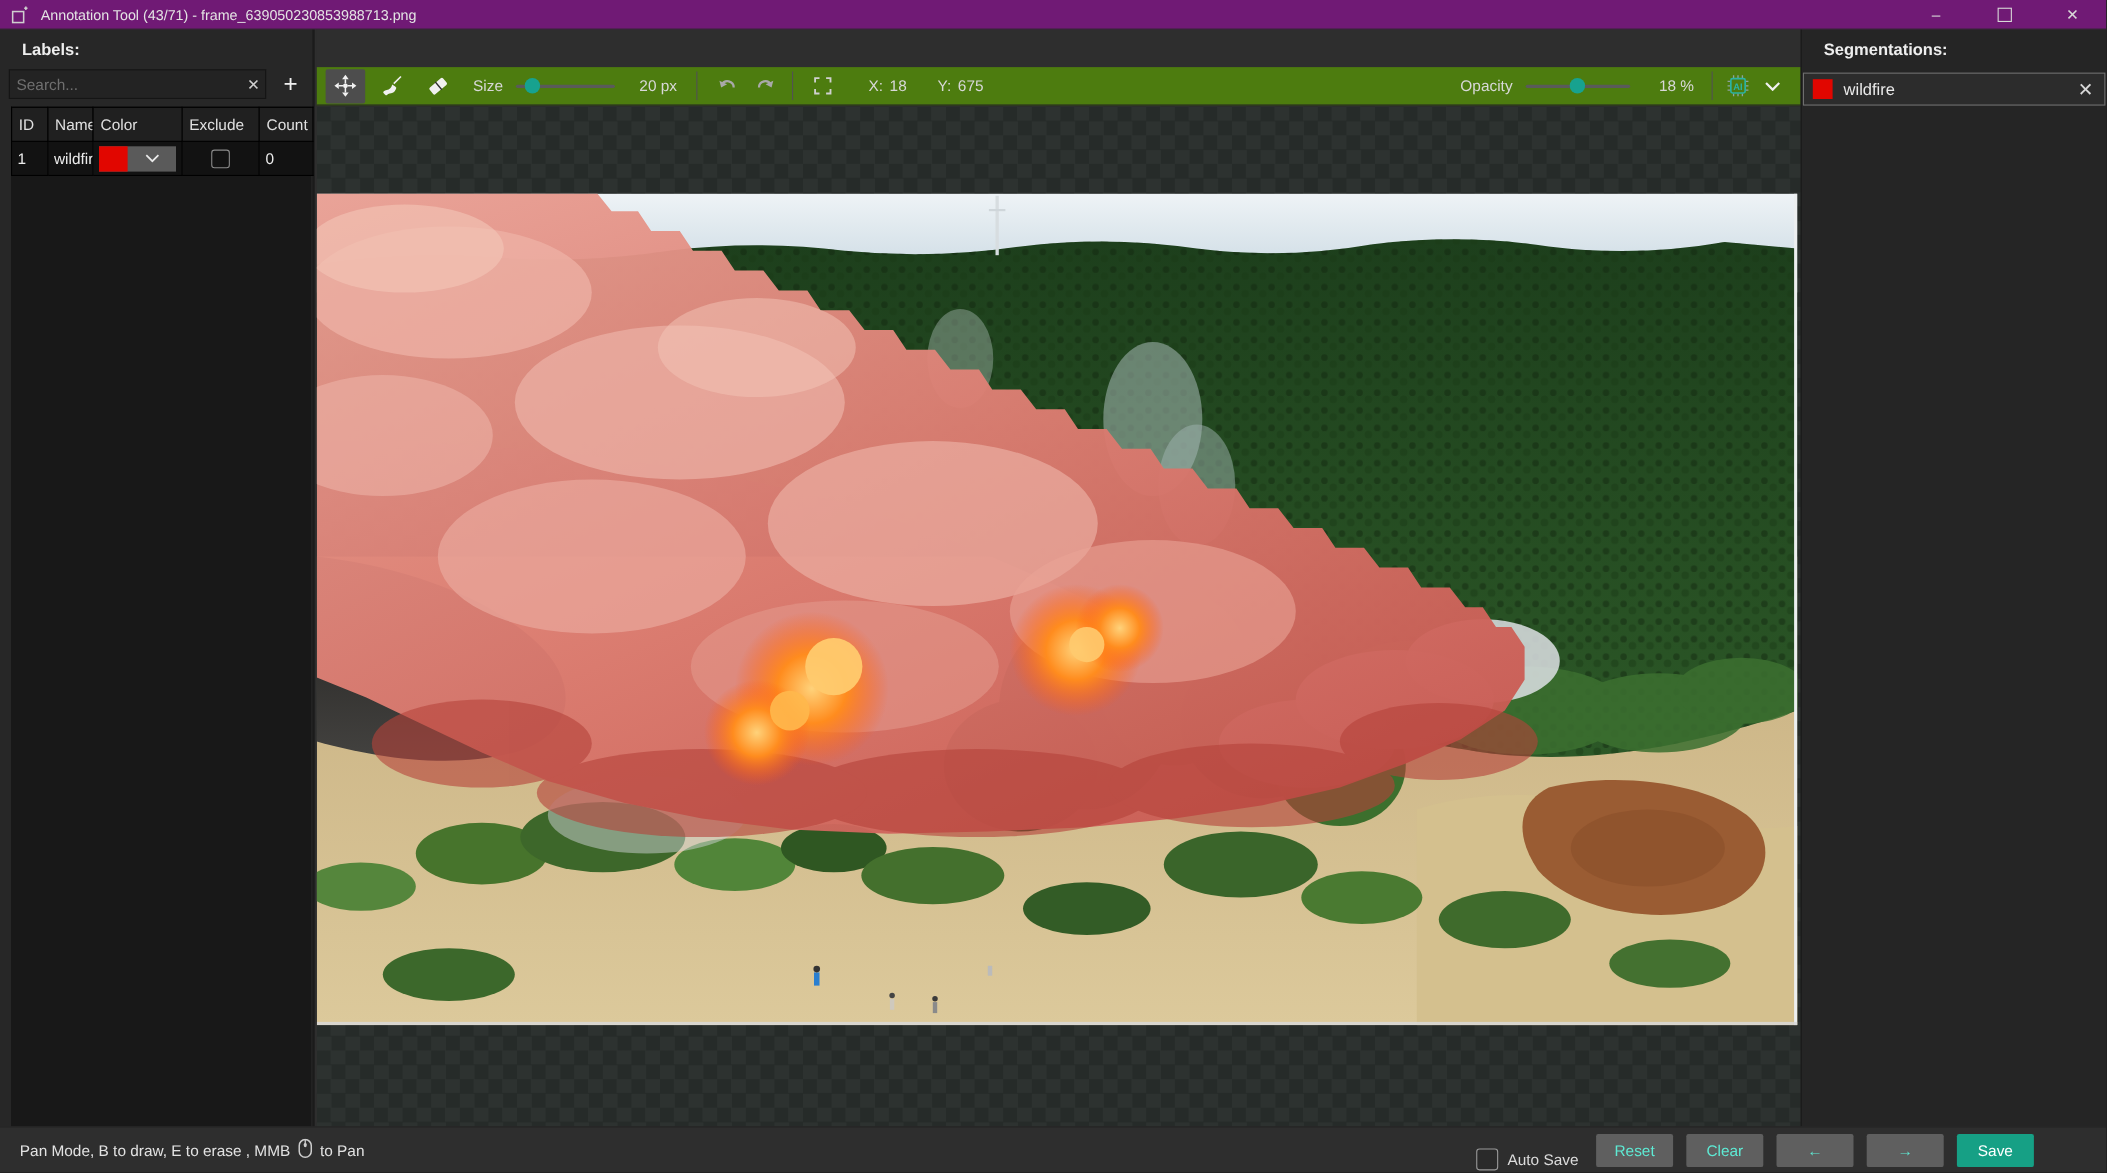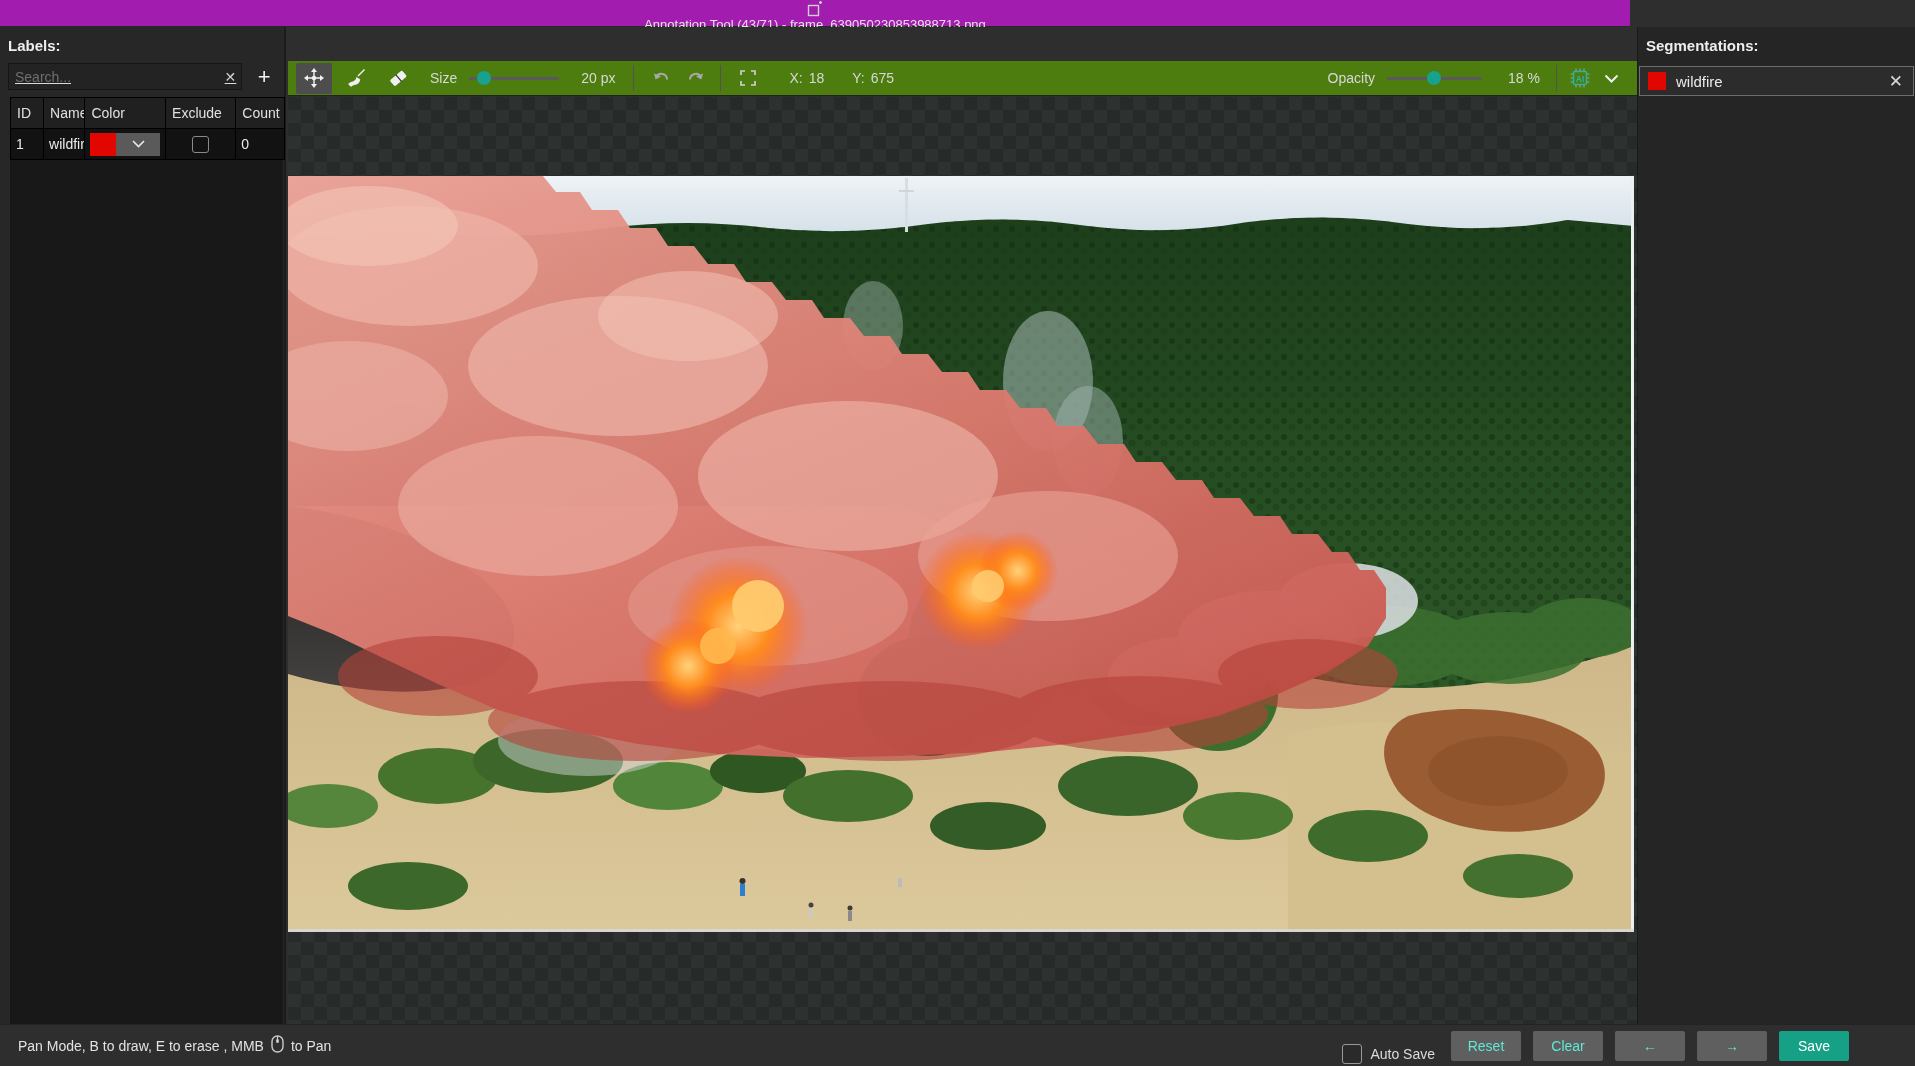--- a/index.html
+++ b/index.html
@@ -7,8 +7,8 @@
         font-family:"Liberation Sans",sans-serif;color:#dcdcdc;overflow:hidden;
         -webkit-user-select:none;user-select:none;}
   
-  .titlebar{position:absolute;left:0;top:0;width:1630px;height:27px;background:#a21caf;
-            display:flex;align-items:center;border-bottom:1px solid #282828;box-sizing:border-box;flex-direction:column;}
+  .titlebar{position:absolute;left:0;top:0;width:1915px;height:27px;background:#701a75;
+            display:flex;align-items:center;border-bottom:1px solid #282828;box-sizing:border-box;}
   .app-icon{margin:0 10px 0 10px;display:flex;align-items:center;}
   .title-text{font-size:13px;color:#e4e4e4;}
   .win-controls{margin-left:auto;display:flex;height:100%;}

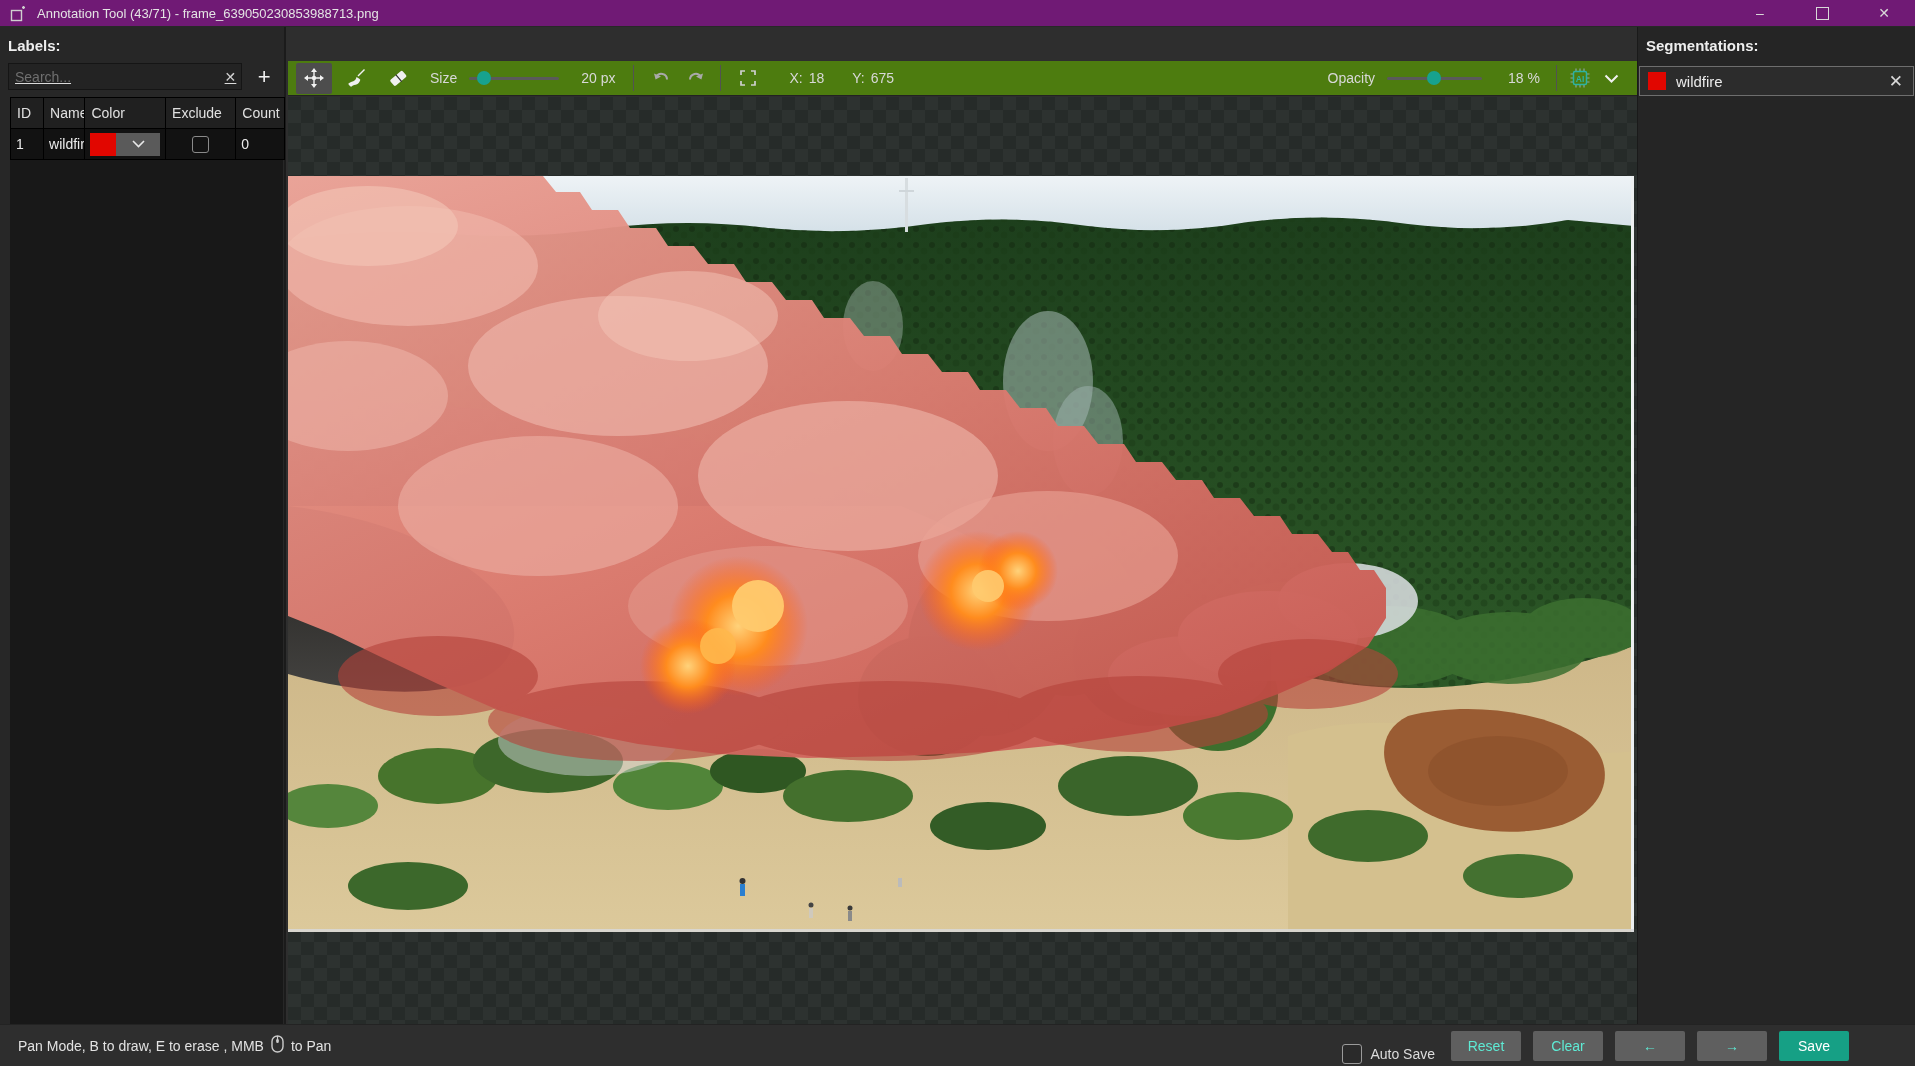--- a/index.html
+++ b/index.html
@@ -18,7 +18,7 @@
   
   .left-panel{position:absolute;left:0;top:27px;width:286px;bottom:42px;background:#272727;
               border-right:2px solid #1b1b1b;box-sizing:border-box;}
-  .panel-heading{font-size:15px;font-weight:bold;color:#eeeeee;padding:10px 0 0 8px;}
+  .panel-heading{font-size:15px;font-weight:bold;color:#eeeeee;padding:10px 0 0 20px;}
   .search-row{position:absolute;left:8px;top:35px;right:4px;height:29px;display:flex;align-items:center;}
   .search-box{position:relative;width:238px;height:27px;background:#232323;border:1px solid #151515;
               box-sizing:border-box;display:flex;align-items:center;text-decoration:underline;}

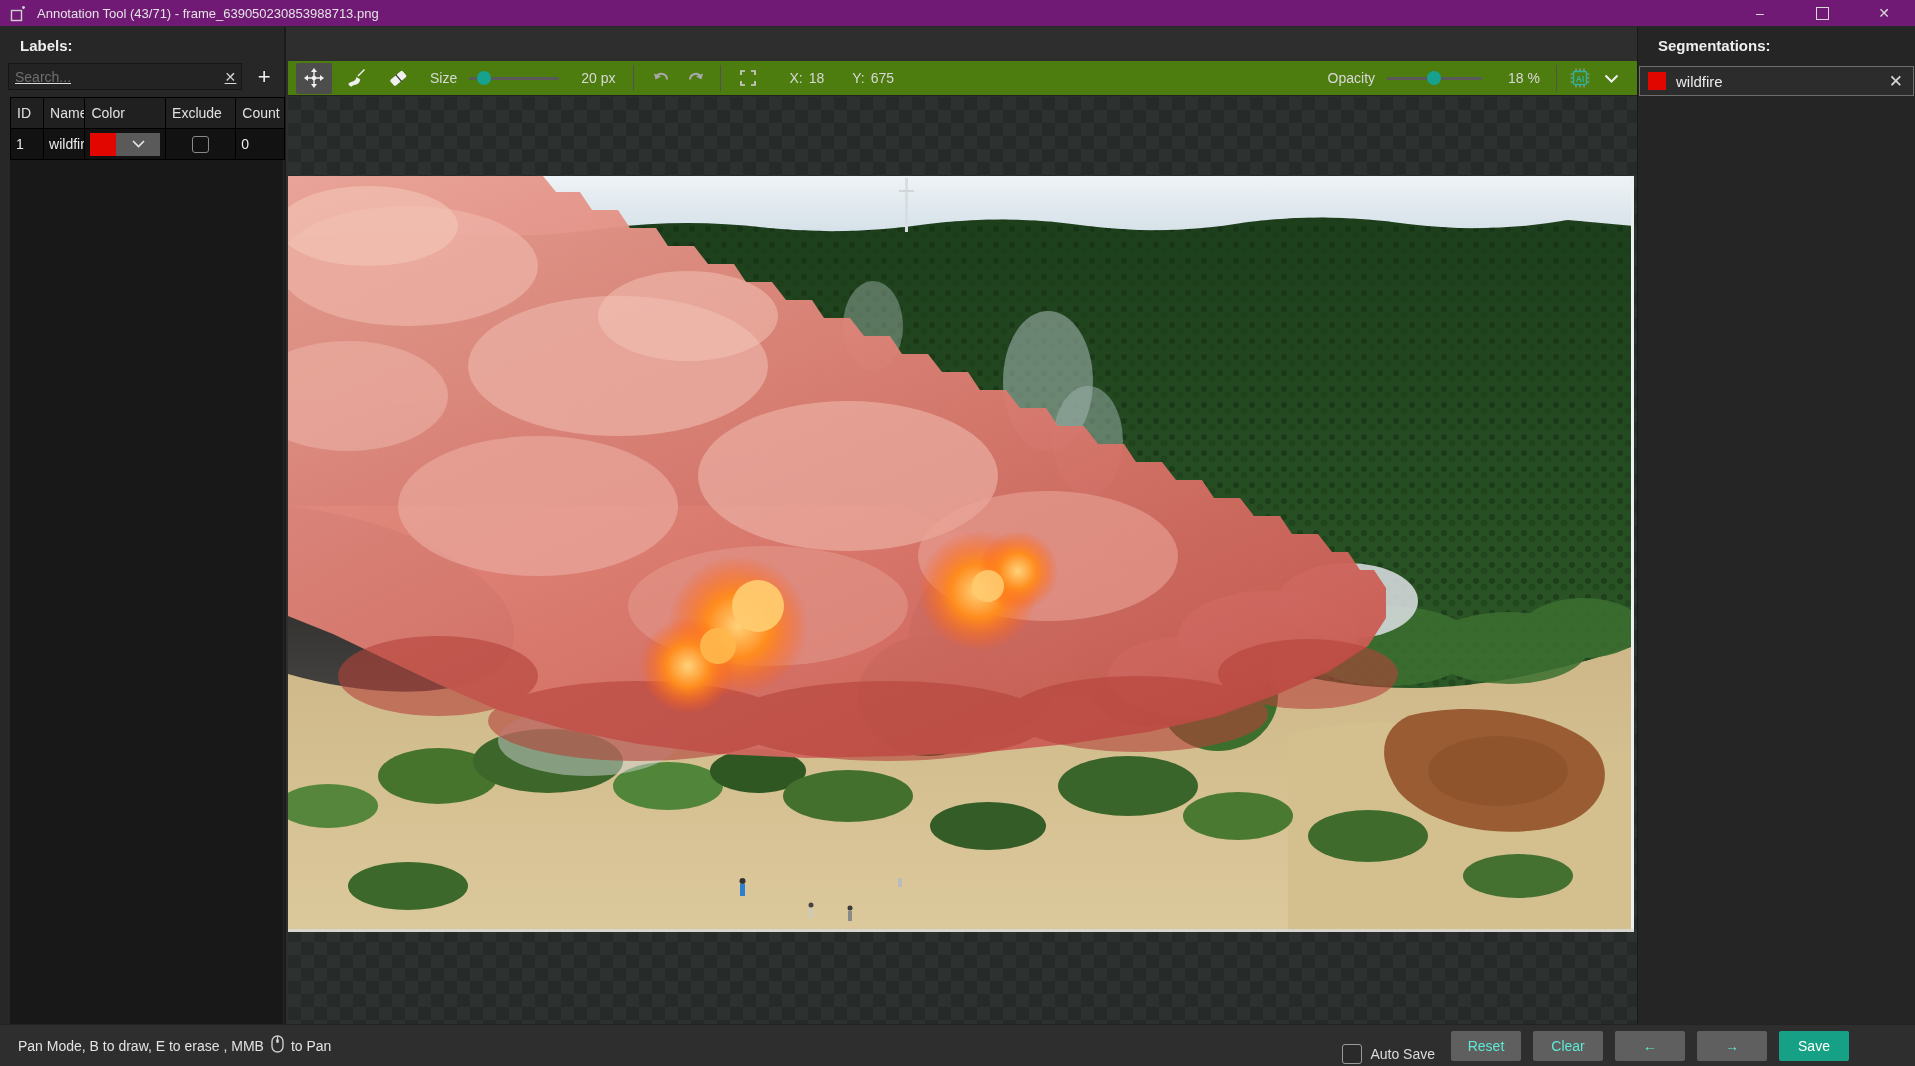--- a/index.html
+++ b/index.html
@@ -21,7 +21,7 @@
   .panel-heading{font-size:15px;font-weight:bold;color:#eeeeee;padding:10px 0 0 20px;}
   .search-row{position:absolute;left:8px;top:35px;right:4px;height:29px;display:flex;align-items:center;}
   .search-box{position:relative;width:238px;height:27px;background:#232323;border:1px solid #151515;
-              box-sizing:border-box;display:flex;align-items:center;text-decoration:underline;}
+              box-sizing:border-box;display:flex;align-items:center;}
   .search-box input{flex:1;background:transparent;border:none;outline:none;color:#cccccc;
                     font-size:14px;padding:0 6px;font-family:"Liberation Sans",sans-serif;}
   .search-box input::placeholder{color:#6f6f6f;}

